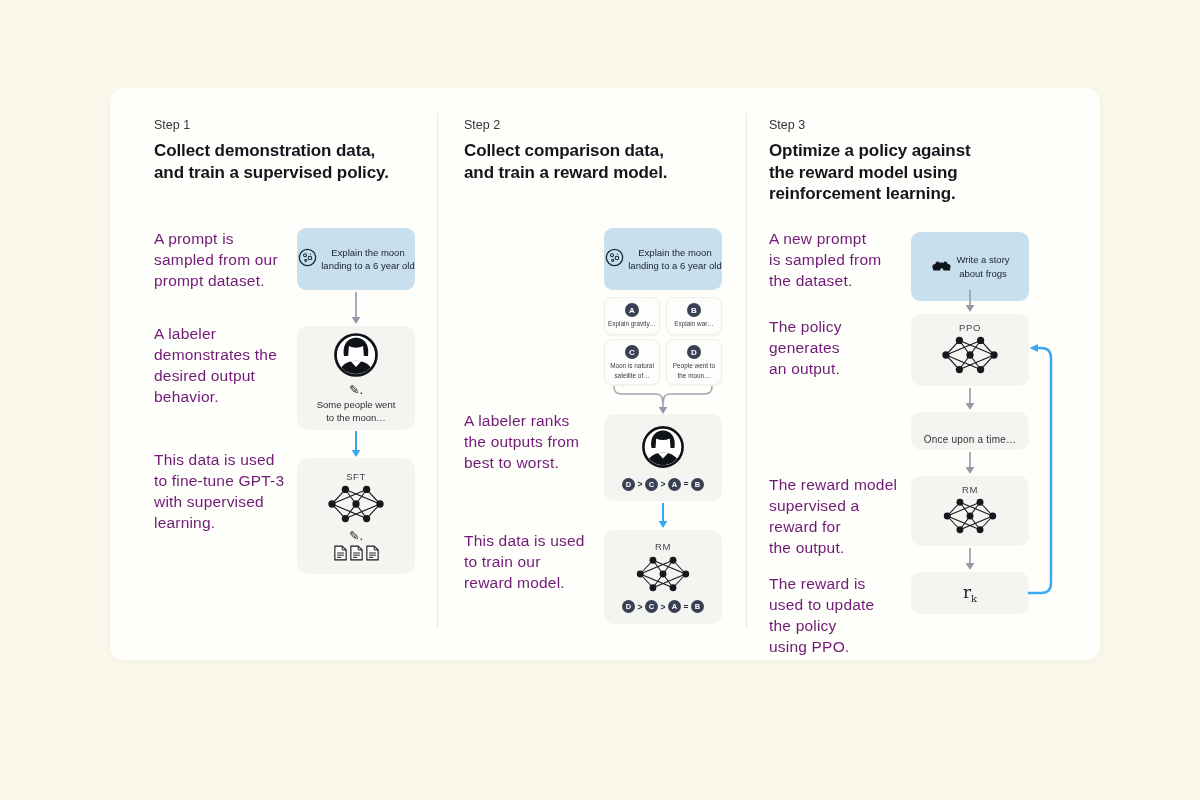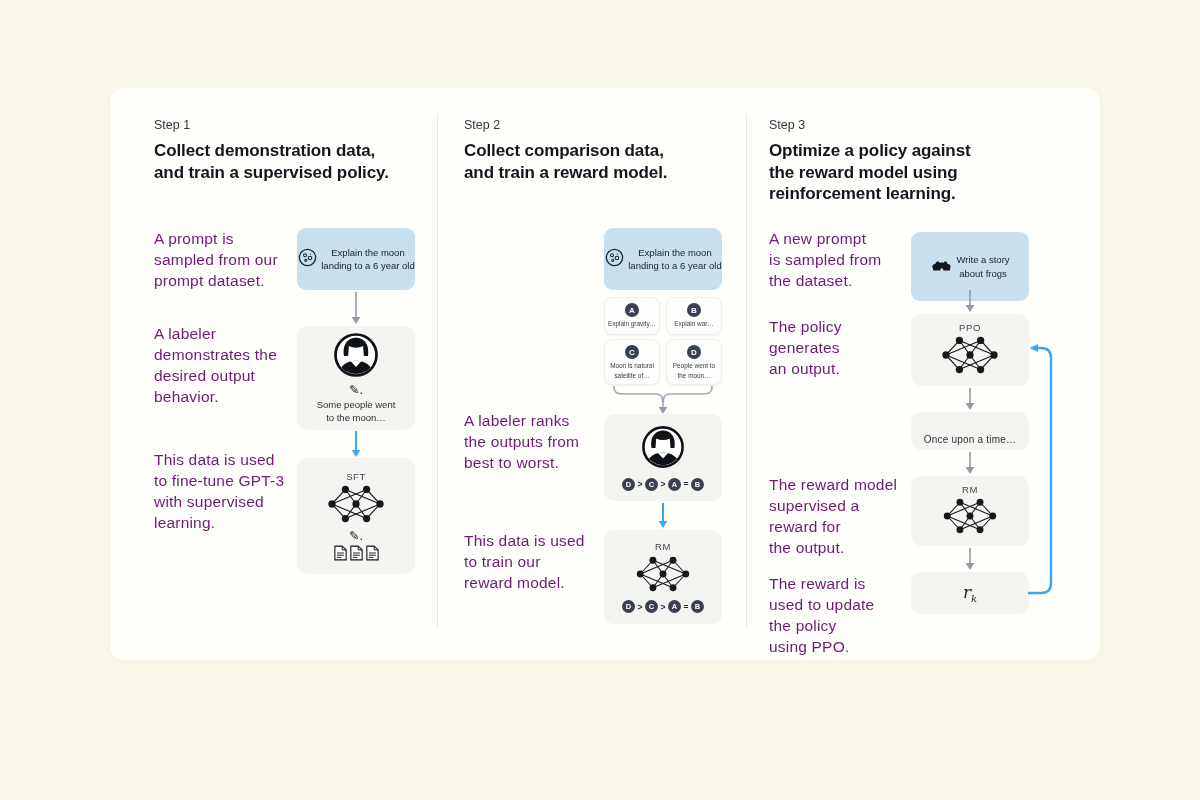--- a/index.html
+++ b/index.html
@@ -31,7 +31,7 @@
   .pencil{font-size:12.5px;color:#15181D;line-height:1;}
   .docs{display:flex;gap:3px;}
   .outtext{font-size:10px;color:#2F333B;letter-spacing:0.2px;margin-top:16px;}
-  .rsym{font-family:"DejaVu Serif",serif;font-style:italic;font-size:17px;color:#20242E;}
+  .rsym{font-family:"DejaVu Serif",serif;font-size:17px;color:#20242E;}
   .rsub{font-size:10px;}
 </style>
 </head>

